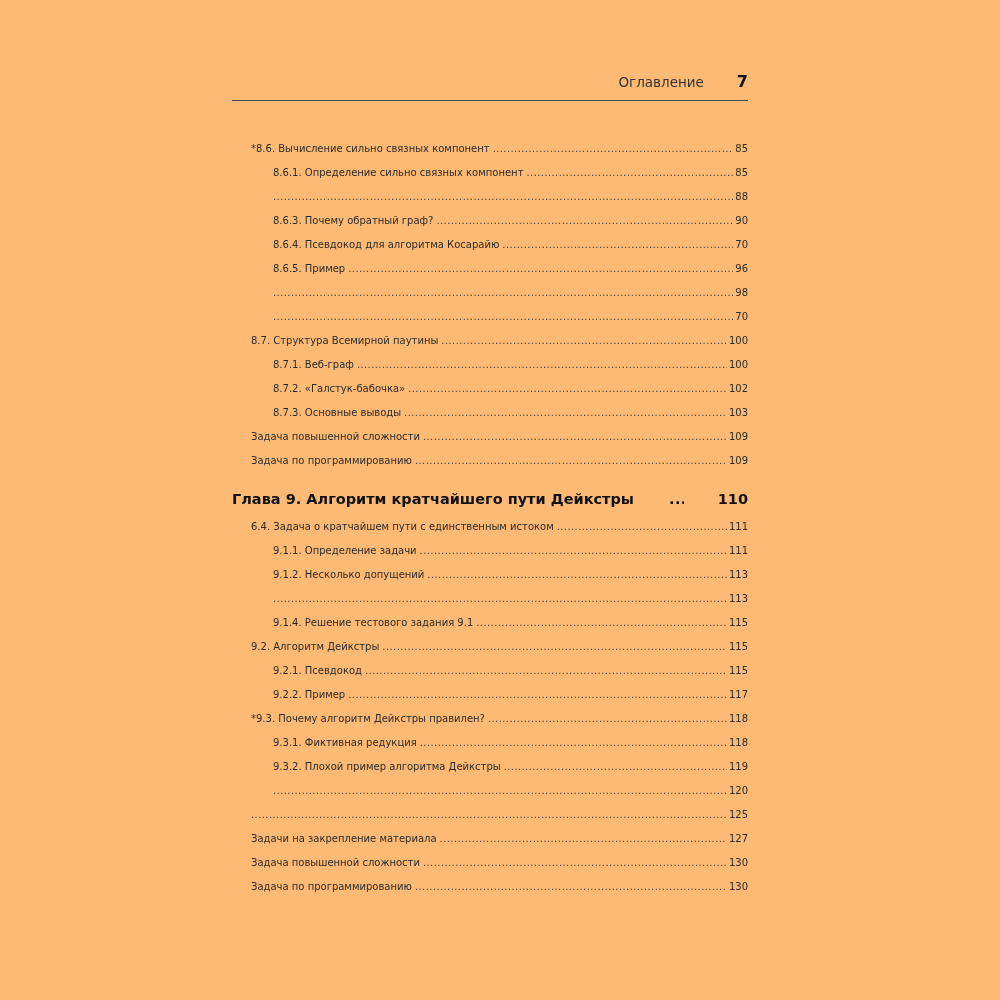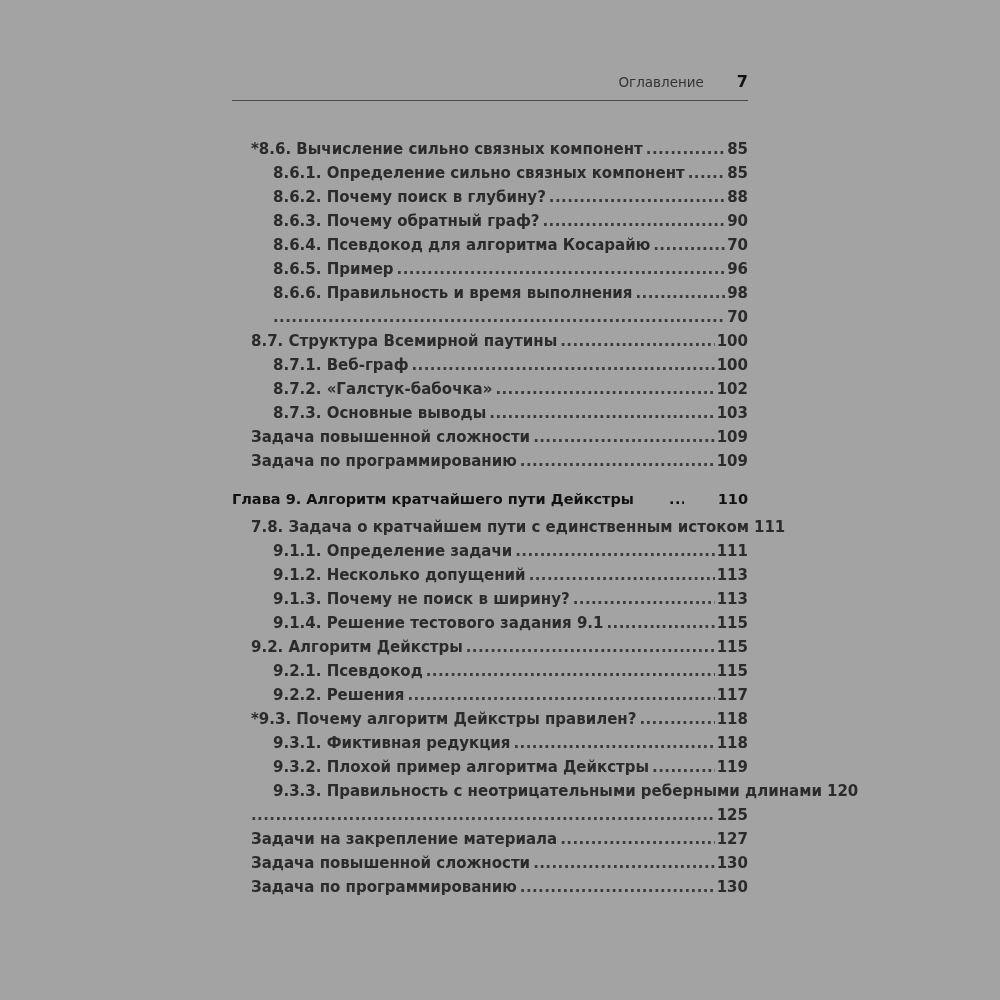--- a/index.html
+++ b/index.html
@@ -13,7 +13,7 @@
     position: relative;
     width: 1000px;
     height: 1000px;
-    background: #a3a3a3;
+    background: #fdba74;
     overflow: hidden;
   }
   .content {

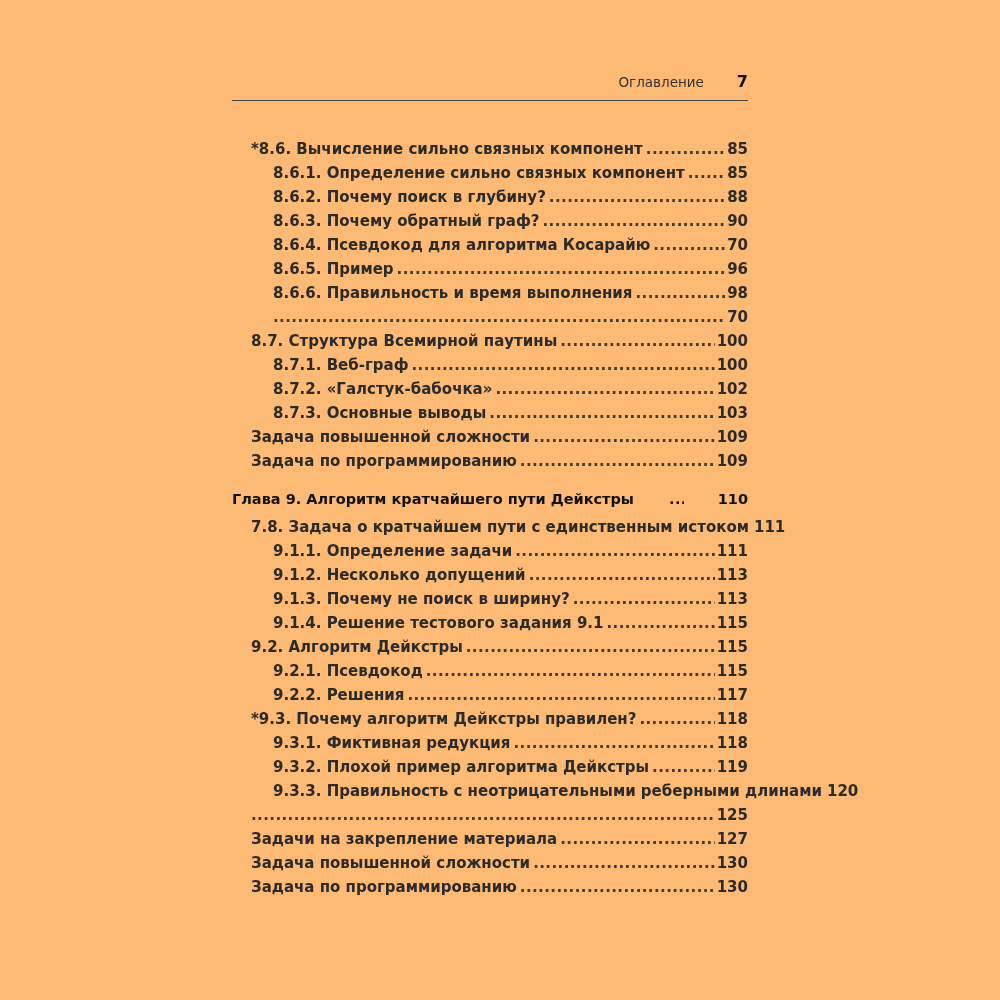--- a/index.html
+++ b/index.html
@@ -46,11 +46,10 @@
   .toc-row {
     display: flex;
     align-items: baseline;
-    font-size: 15px;
+    font-size: 10px;
     line-height: 24px;
     color: #2b2b2b;
     white-space: nowrap;
-    font-weight: bold;
   }
   .toc-label {
     flex: 0 0 auto;

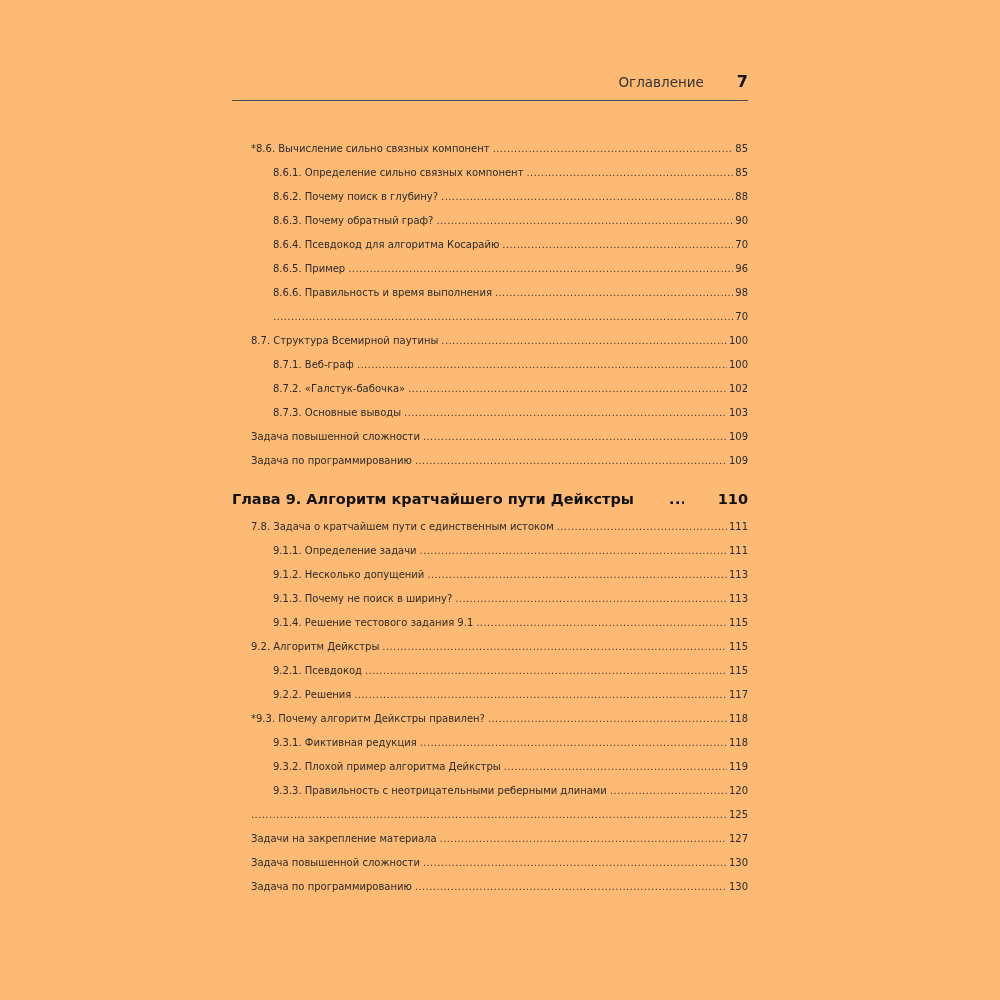--- a/index.html
+++ b/index.html
@@ -99,7 +99,6 @@
           <span class="toc-page">85</span>
         </div>
         <div class="toc-row level-2">
-          <span class="toc-label">8.6.2. Почему поиск в глубину?</span>
           <span class="toc-dots">....................................................................................................................................................................................................................................................................</span>
           <span class="toc-page">88</span>
         </div>

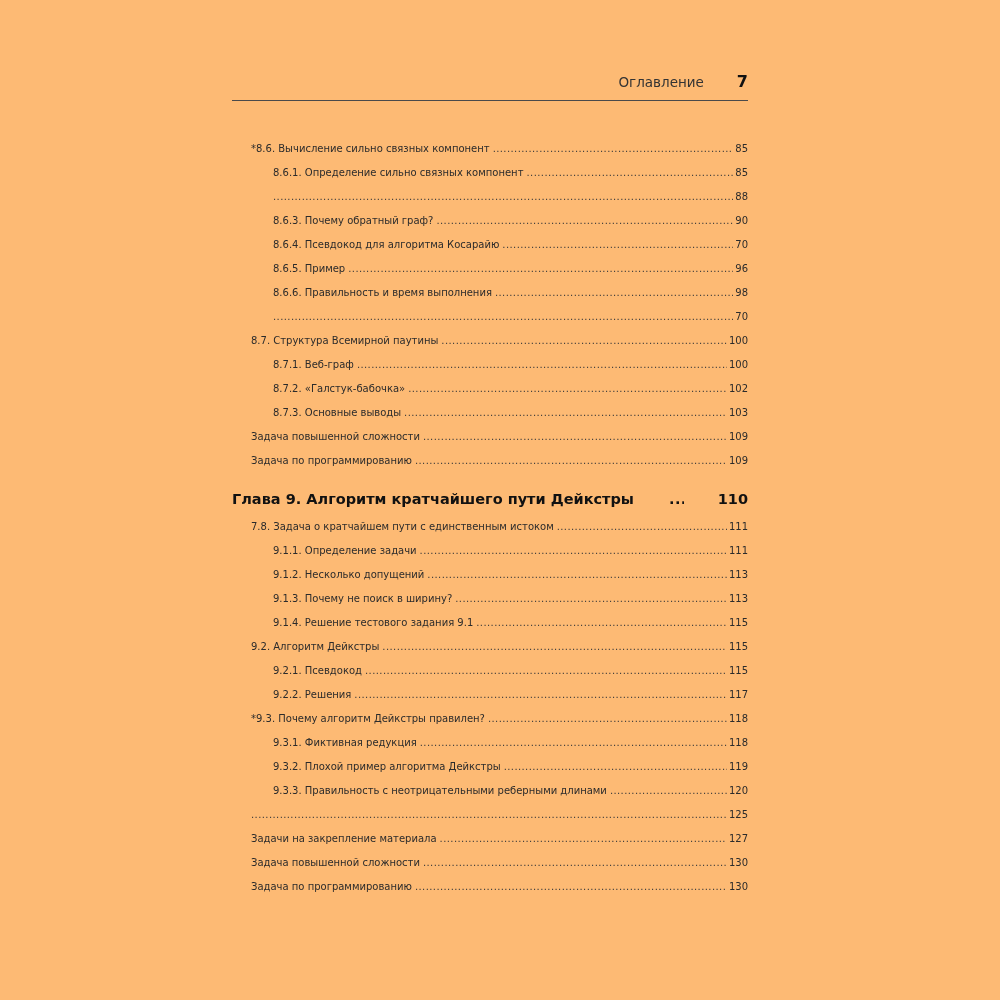--- a/index.html
+++ b/index.html
@@ -118,7 +118,6 @@
           <span class="toc-page">96</span>
         </div>
         <div class="toc-row level-2">
-          <span class="toc-label">8.6.6. Правильность и время выполнения</span>
           <span class="toc-dots">....................................................................................................................................................................................................................................................................</span>
           <span class="toc-page">98</span>
         </div>

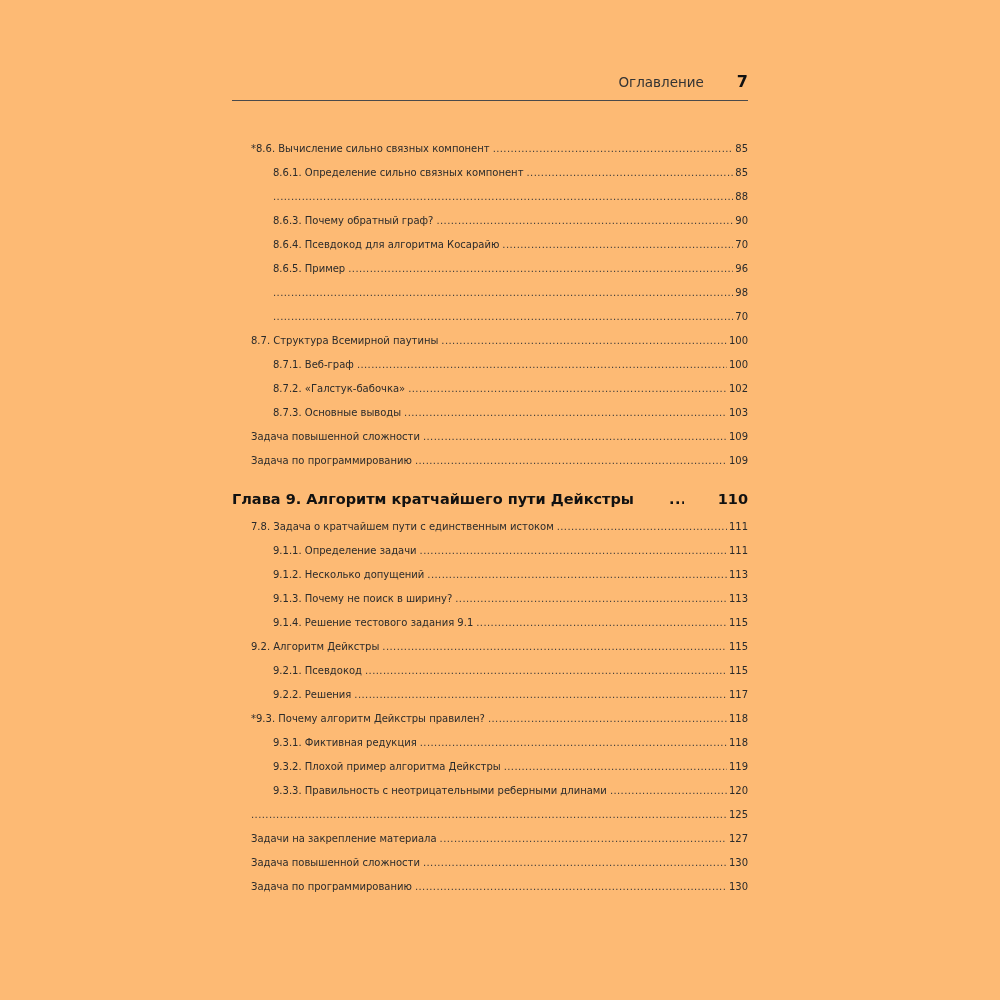--- a/index.html
+++ b/index.html
@@ -161,7 +161,7 @@
           <span class="toc-page">110</span>
         </div>
         <div class="toc-row level-1">
-          <span class="toc-label">7.8. Задача о кратчайшем пути с единственным истоком</span>
+          <span class="toc-label">6.4. Задача о кратчайшем пути с единственным истоком</span>
           <span class="toc-dots">....................................................................................................................................................................................................................................................................</span>
           <span class="toc-page">111</span>
         </div>

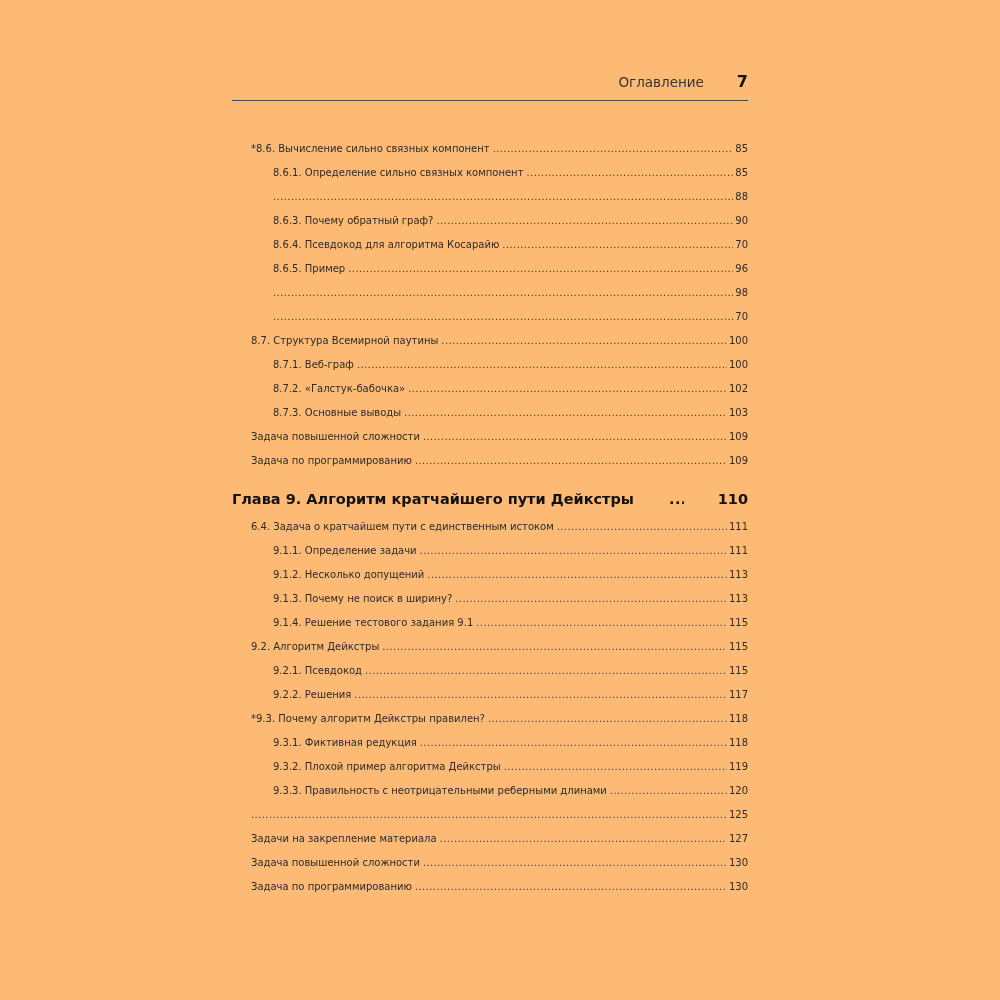--- a/index.html
+++ b/index.html
@@ -176,7 +176,6 @@
           <span class="toc-page">113</span>
         </div>
         <div class="toc-row level-2">
-          <span class="toc-label">9.1.3. Почему не поиск в ширину?</span>
           <span class="toc-dots">....................................................................................................................................................................................................................................................................</span>
           <span class="toc-page">113</span>
         </div>

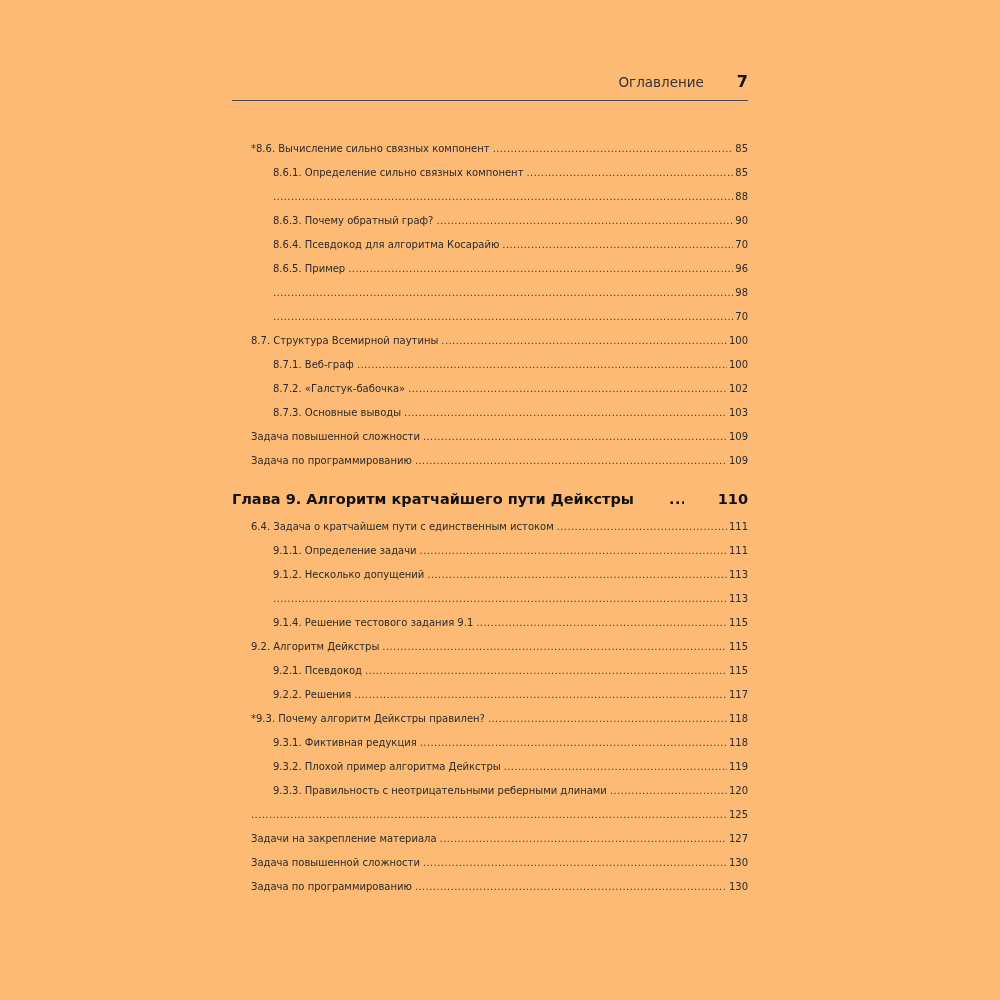--- a/index.html
+++ b/index.html
@@ -195,7 +195,7 @@
           <span class="toc-page">115</span>
         </div>
         <div class="toc-row level-2">
-          <span class="toc-label">9.2.2. Решения</span>
+          <span class="toc-label">9.2.2. Пример</span>
           <span class="toc-dots">....................................................................................................................................................................................................................................................................</span>
           <span class="toc-page">117</span>
         </div>

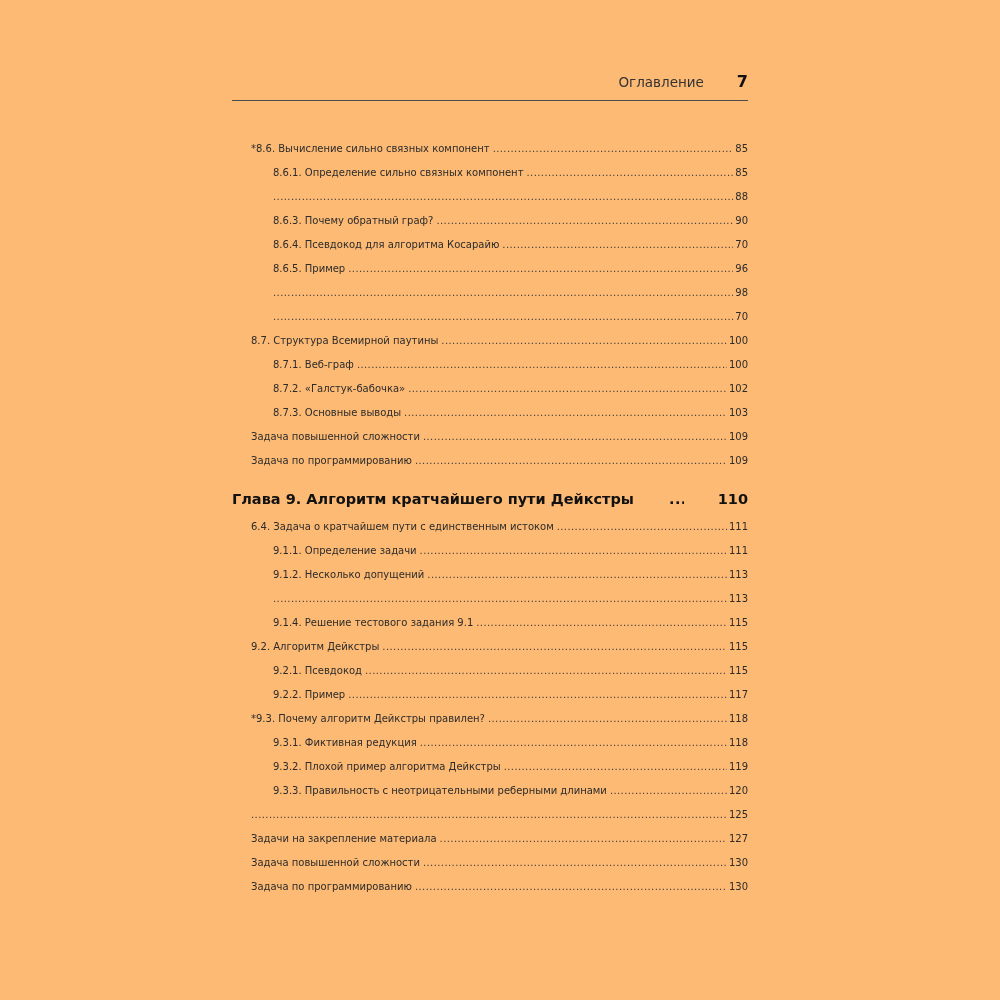--- a/index.html
+++ b/index.html
@@ -215,7 +215,6 @@
           <span class="toc-page">119</span>
         </div>
         <div class="toc-row level-2">
-          <span class="toc-label">9.3.3. Правильность с неотрицательными реберными длинами</span>
           <span class="toc-dots">....................................................................................................................................................................................................................................................................</span>
           <span class="toc-page">120</span>
         </div>

